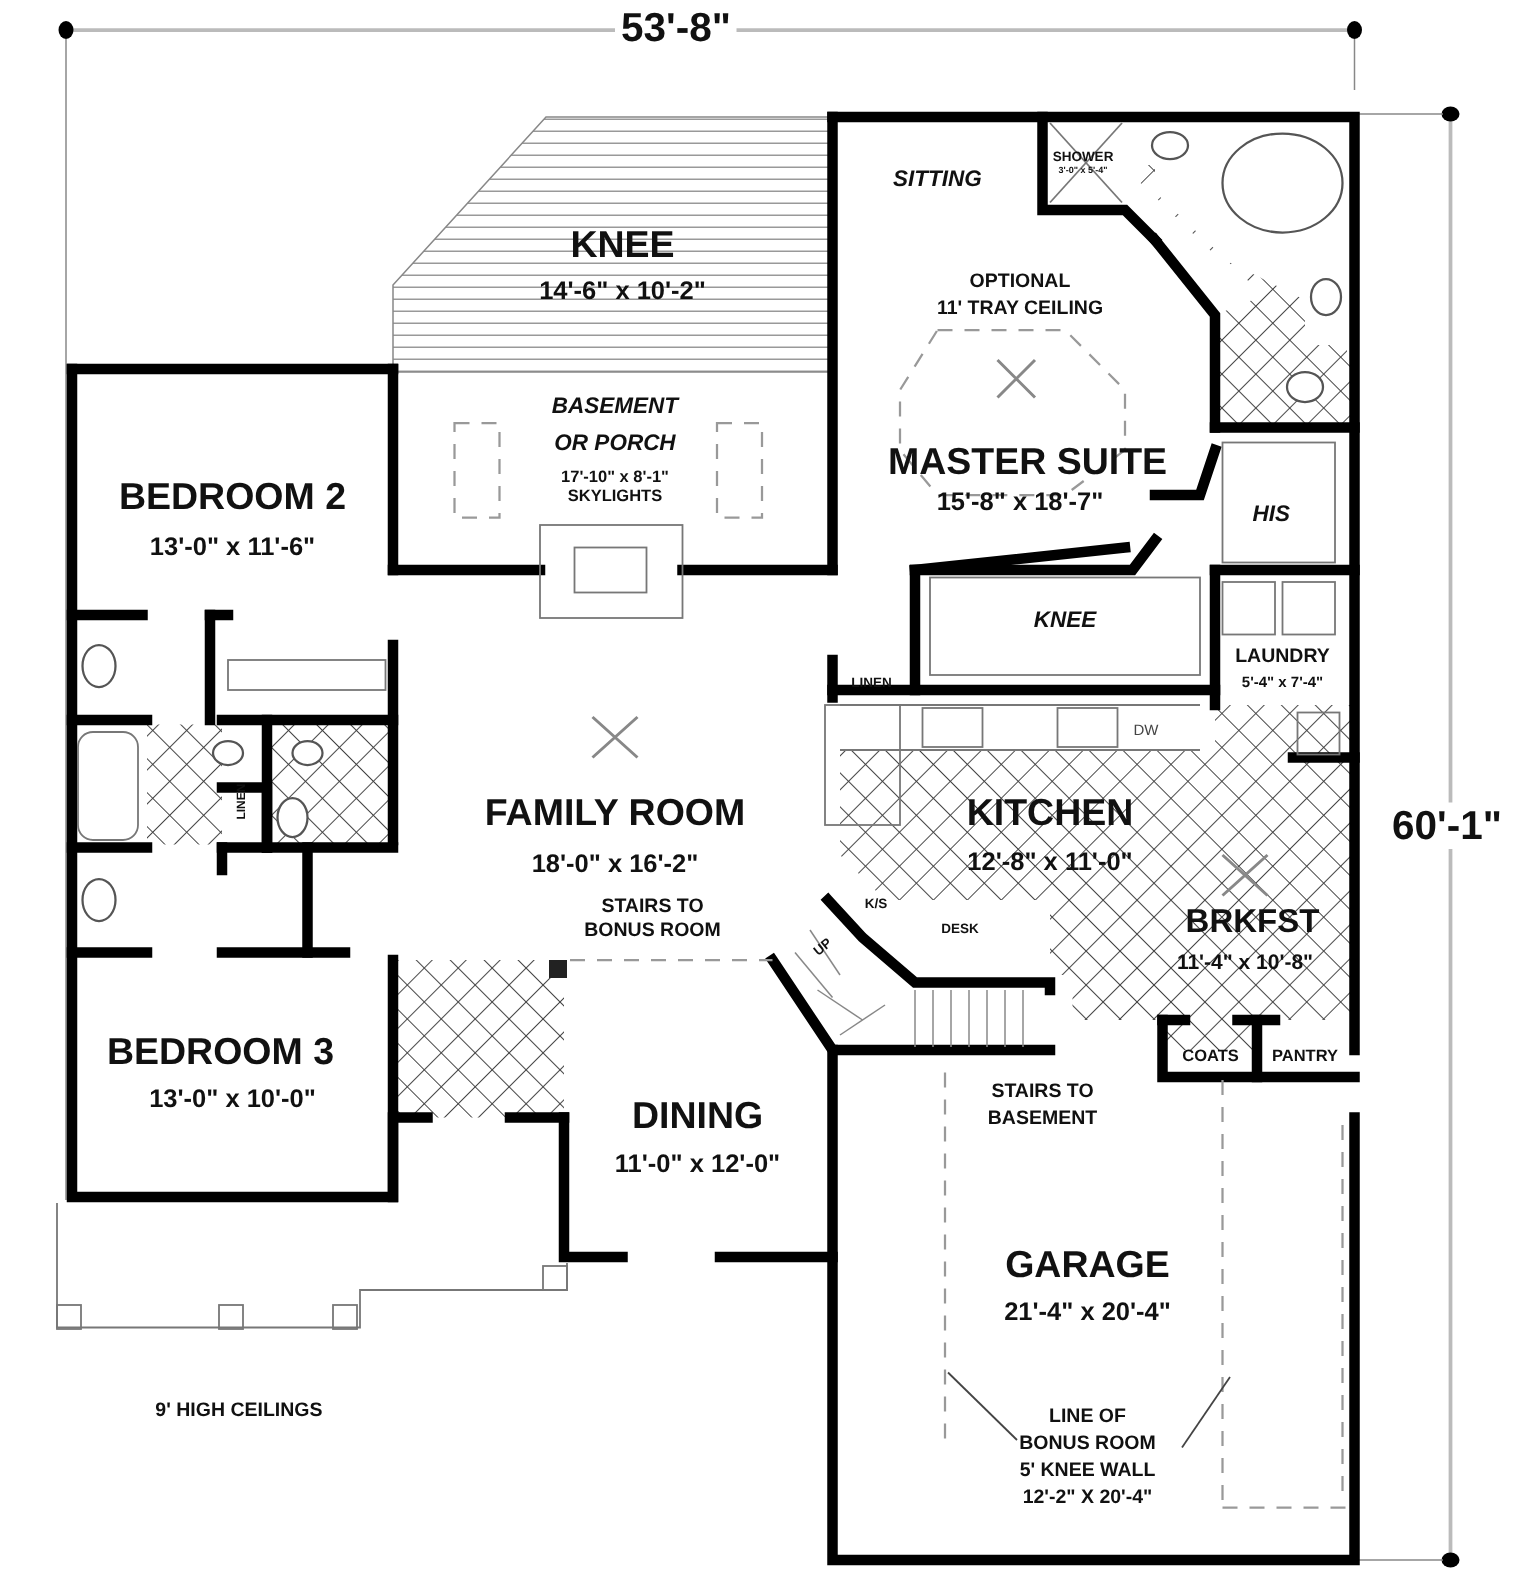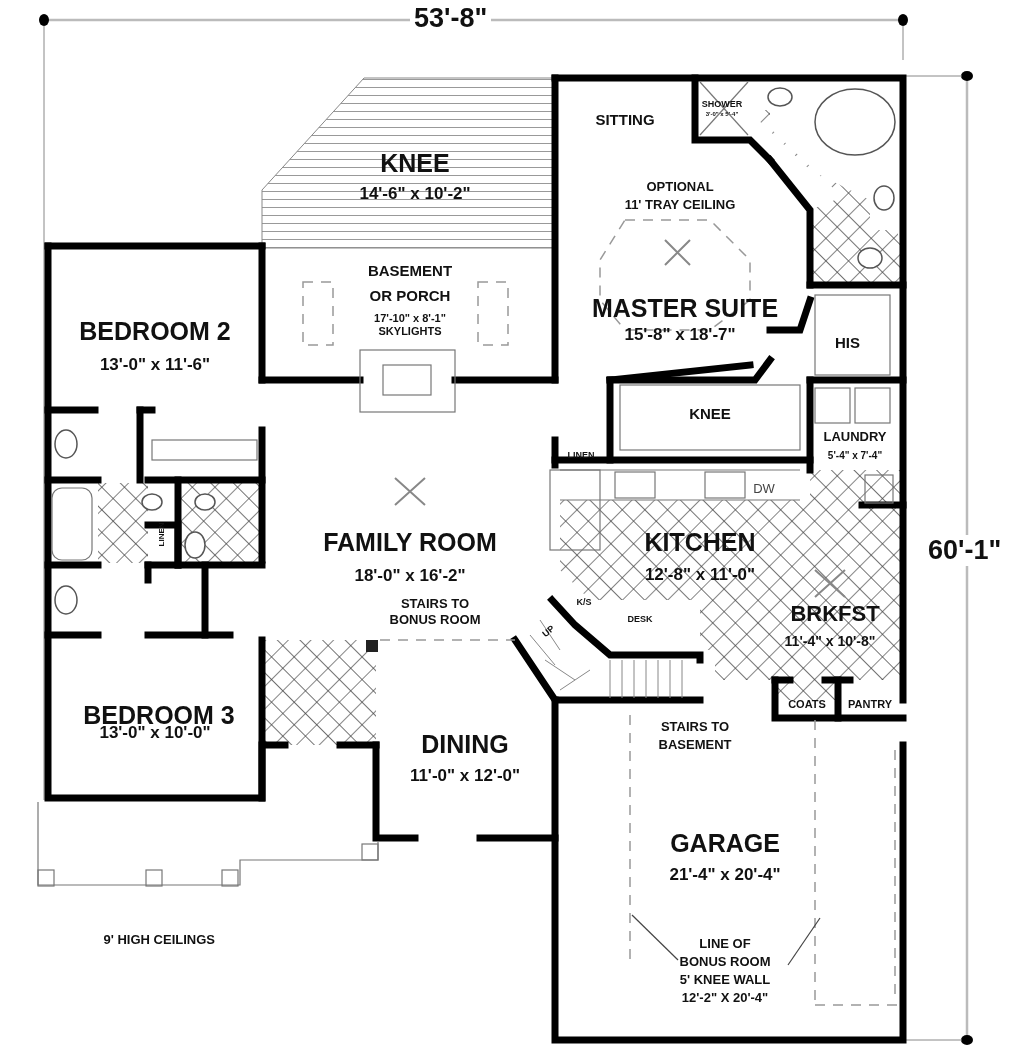--- a/index.html
+++ b/index.html
@@ -13,7 +13,7 @@
   .lbl { position: absolute; font-family: "Liberation Sans", sans-serif; font-weight: bold; color: #111; text-align: center; white-space: nowrap; line-height: 1.1; }
   .big { font-size: 25px; }
   .size { font-size: 17px; }
-  .med { font-size: 15px; }
+  .med { font-size: 15px; font-style: italic; }
   .sm { font-size: 13px; }
   .xs { font-size: 9px; }
   .dimtext { position: absolute; font-family: "Liberation Sans", sans-serif; font-weight: bold; font-size: 27px; color: #111; background: #fff; padding: 0 4px; }

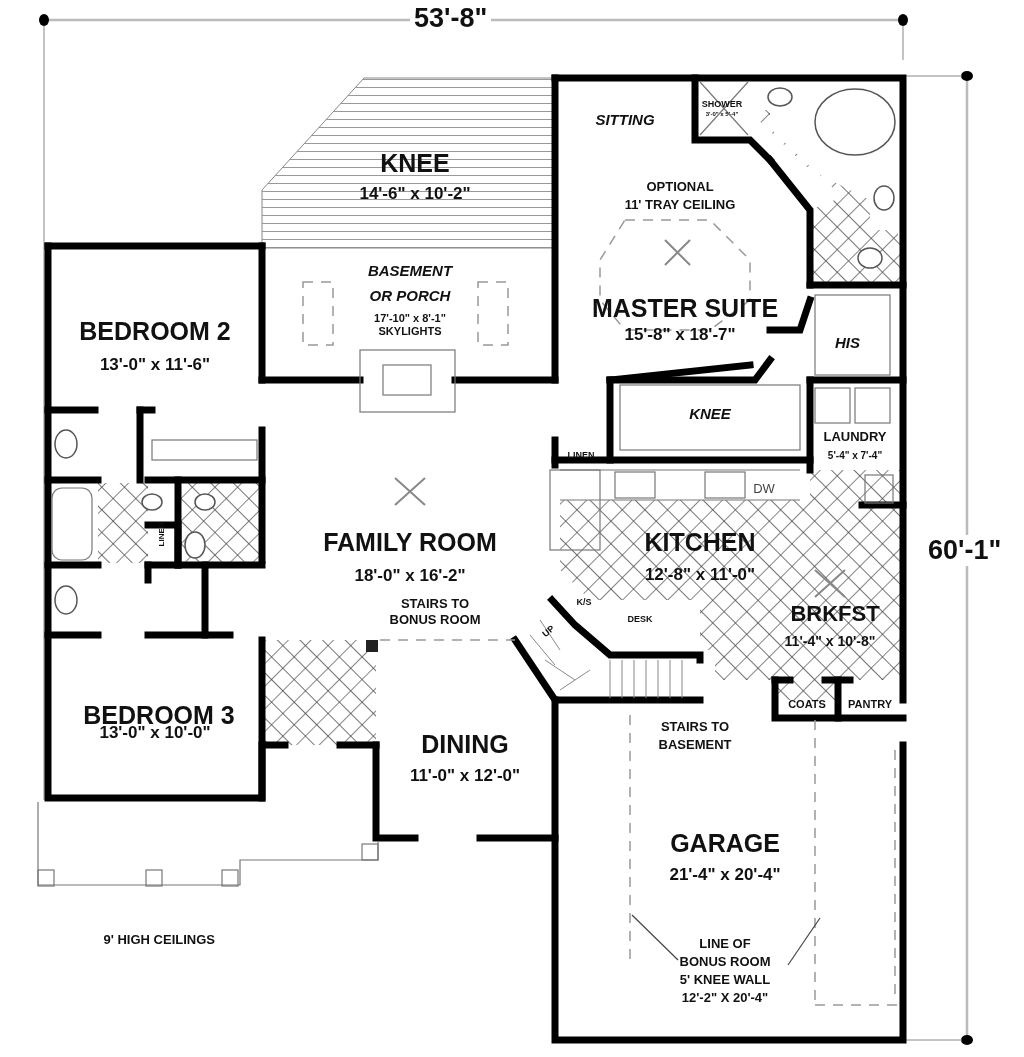--- a/index.html
+++ b/index.html
@@ -226,7 +226,7 @@
 
 <div class="lbl big" style="left:620px; top:529px; width:160px;">KITCHEN</div>
 <div class="lbl size" style="left:610px; top:566px; width:180px;">12'-8" x 11'-0"</div>
-<div class="lbl xs" style="left:752px; top:482px; width:24px; font-weight:normal; font-size:13px; color:#444;">DW</div>
+<div class="lbl xs" style="left:752px; top:482px; width:24px; font-weight:normal; font-size:10px; color:#444;">DW</div>
 <div class="lbl xs" style="left:572px; top:598px; width:24px;">K/S</div>
 <div class="lbl xs" style="left:625px; top:615px; width:30px;">DESK</div>
 

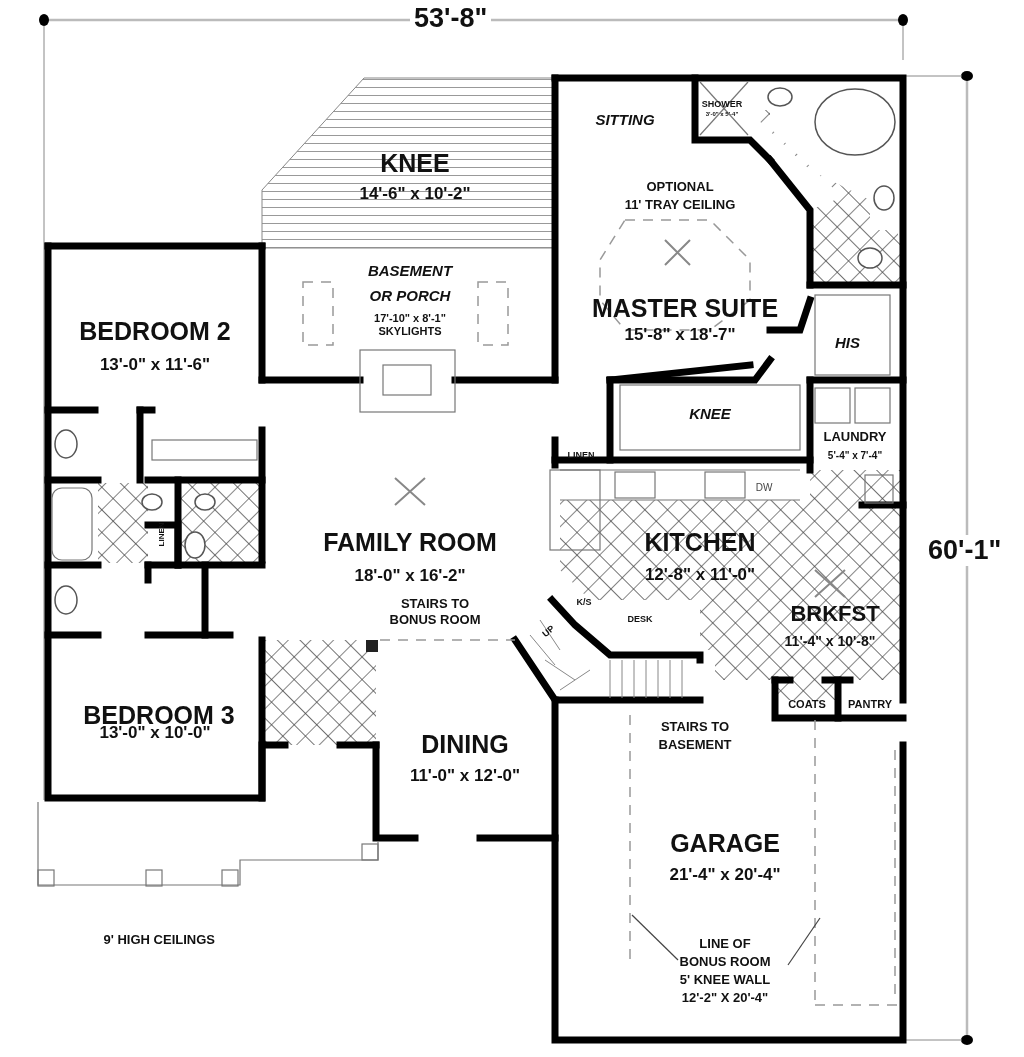--- a/index.html
+++ b/index.html
@@ -215,7 +215,7 @@
 <div class="lbl big" style="left:60px; top:318px; width:190px;">BEDROOM 2</div>
 <div class="lbl size" style="left:60px; top:356px; width:190px;">13'-0" x 11'-6"</div>
 <div class="lbl xs" style="left:150px; top:530px; width:24px; transform:rotate(-90deg); font-size:8px;">LINEN</div>
-<div class="lbl big" style="left:64px; top:688px; width:190px;margin-top:14px;">BEDROOM 3</div>
+<div class="lbl big" style="left:52px; top:688px; width:190px;">BEDROOM 3</div>
 <div class="lbl size" style="left:60px; top:724px; width:190px;">13'-0" x 10'-0"</div>
 
 <div class="lbl big" style="left:295px; top:529px; width:230px;">FAMILY ROOM</div>

